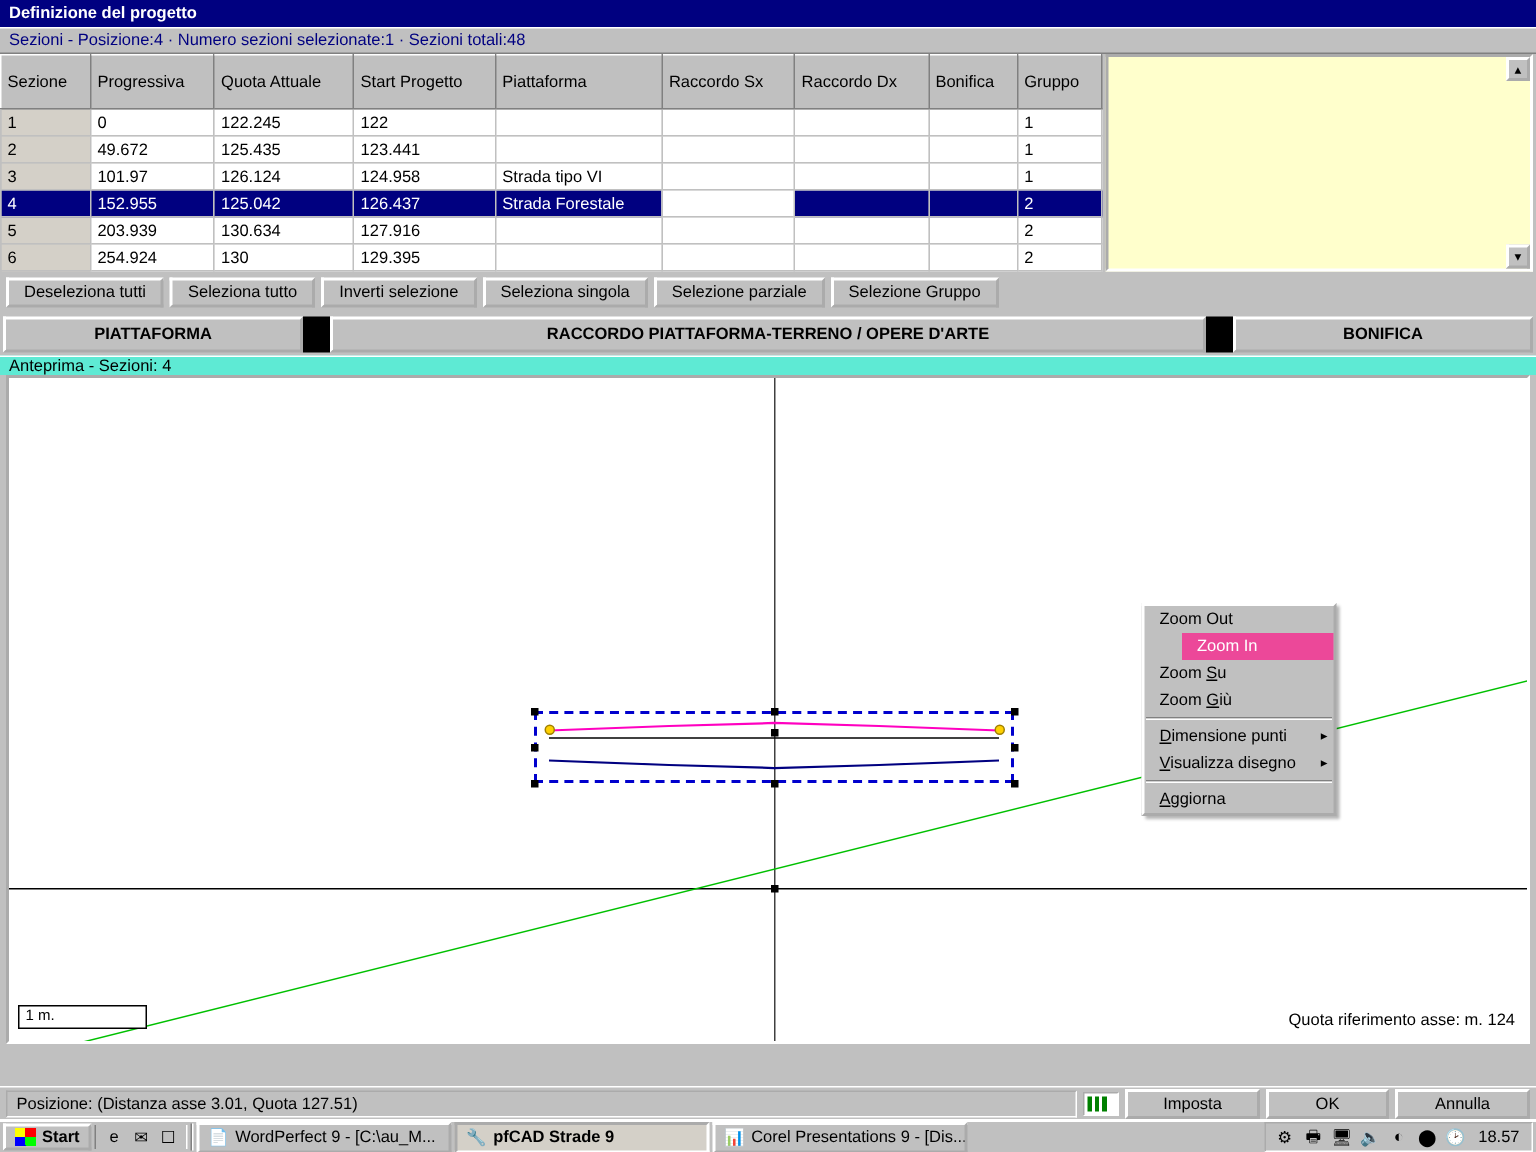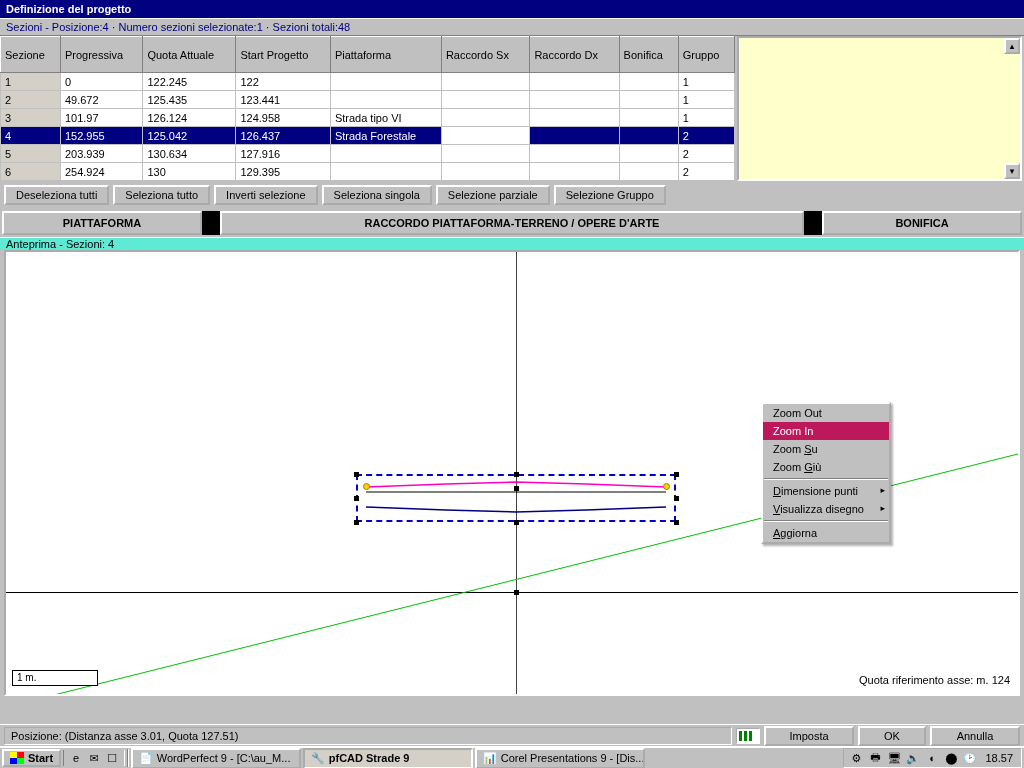--- a/index.html
+++ b/index.html
@@ -31,7 +31,7 @@
 .reflabel { position:absolute; right:8px; bottom:8px; }
 .ctxmenu { position:absolute; background:#c0c0c0; border:2px outset #fff; width:130px; font-size:11px; box-shadow:2px 2px 2px rgba(0,0,0,.3);}
 .ctxmenu .mi { padding:3px 18px 3px 10px; position:relative; }
-.ctxmenu .mi.hl { background:#be185d; color:#fff;}
+.ctxmenu .mi.hl { background:#ec4899; color:#fff;margin-left:25px;}
 .ctxmenu .mi.sub::after { content:"▸"; position:absolute; right:4px; font-size:9px;}
 .ctxmenu hr { border:none; border-top:1px solid #808080; border-bottom:1px solid #fff; margin:2px 1px;}
 .u { text-decoration: underline; }

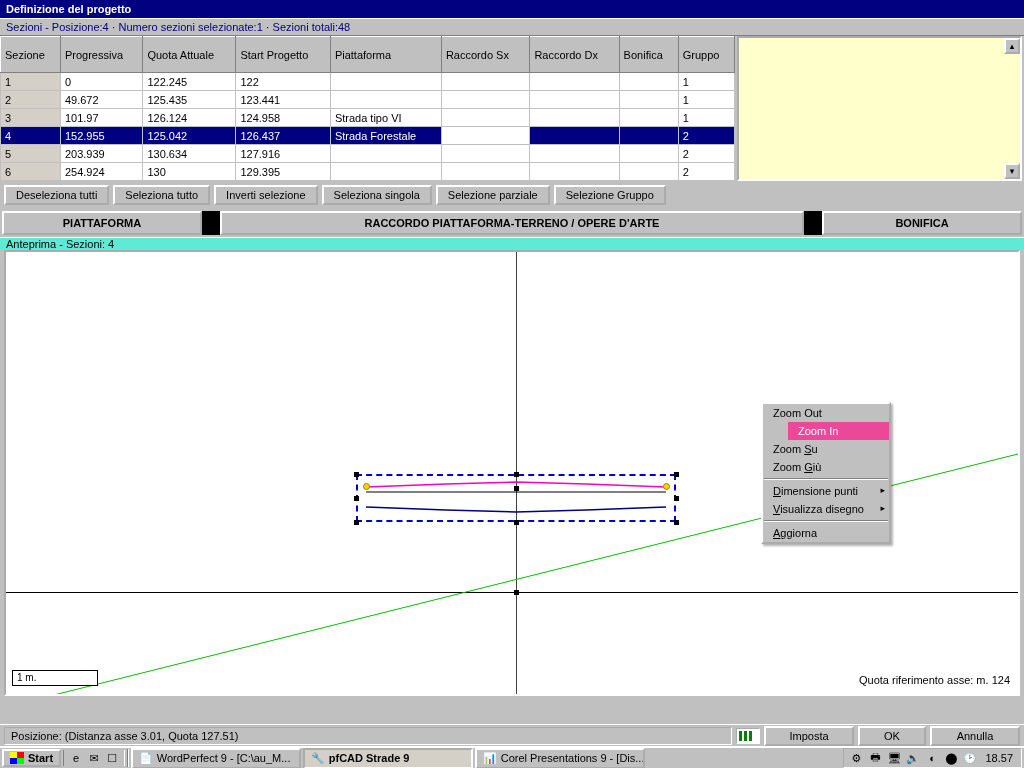--- a/index.html
+++ b/index.html
@@ -211,7 +211,7 @@
   <div class="statuscell" style="flex:1">Posizione: (Distanza asse 3.01, Quota 127.51)</div>
   <span class="pbar"></span>
   <button class="winbtn" style="width:90px">Imposta</button>
-  <button class="winbtn" style="width:68px">OK</button>
+  <button class="winbtn" style="width:82px">OK</button>
   <button class="winbtn" style="width:90px">Annulla</button>
 </div>
 

